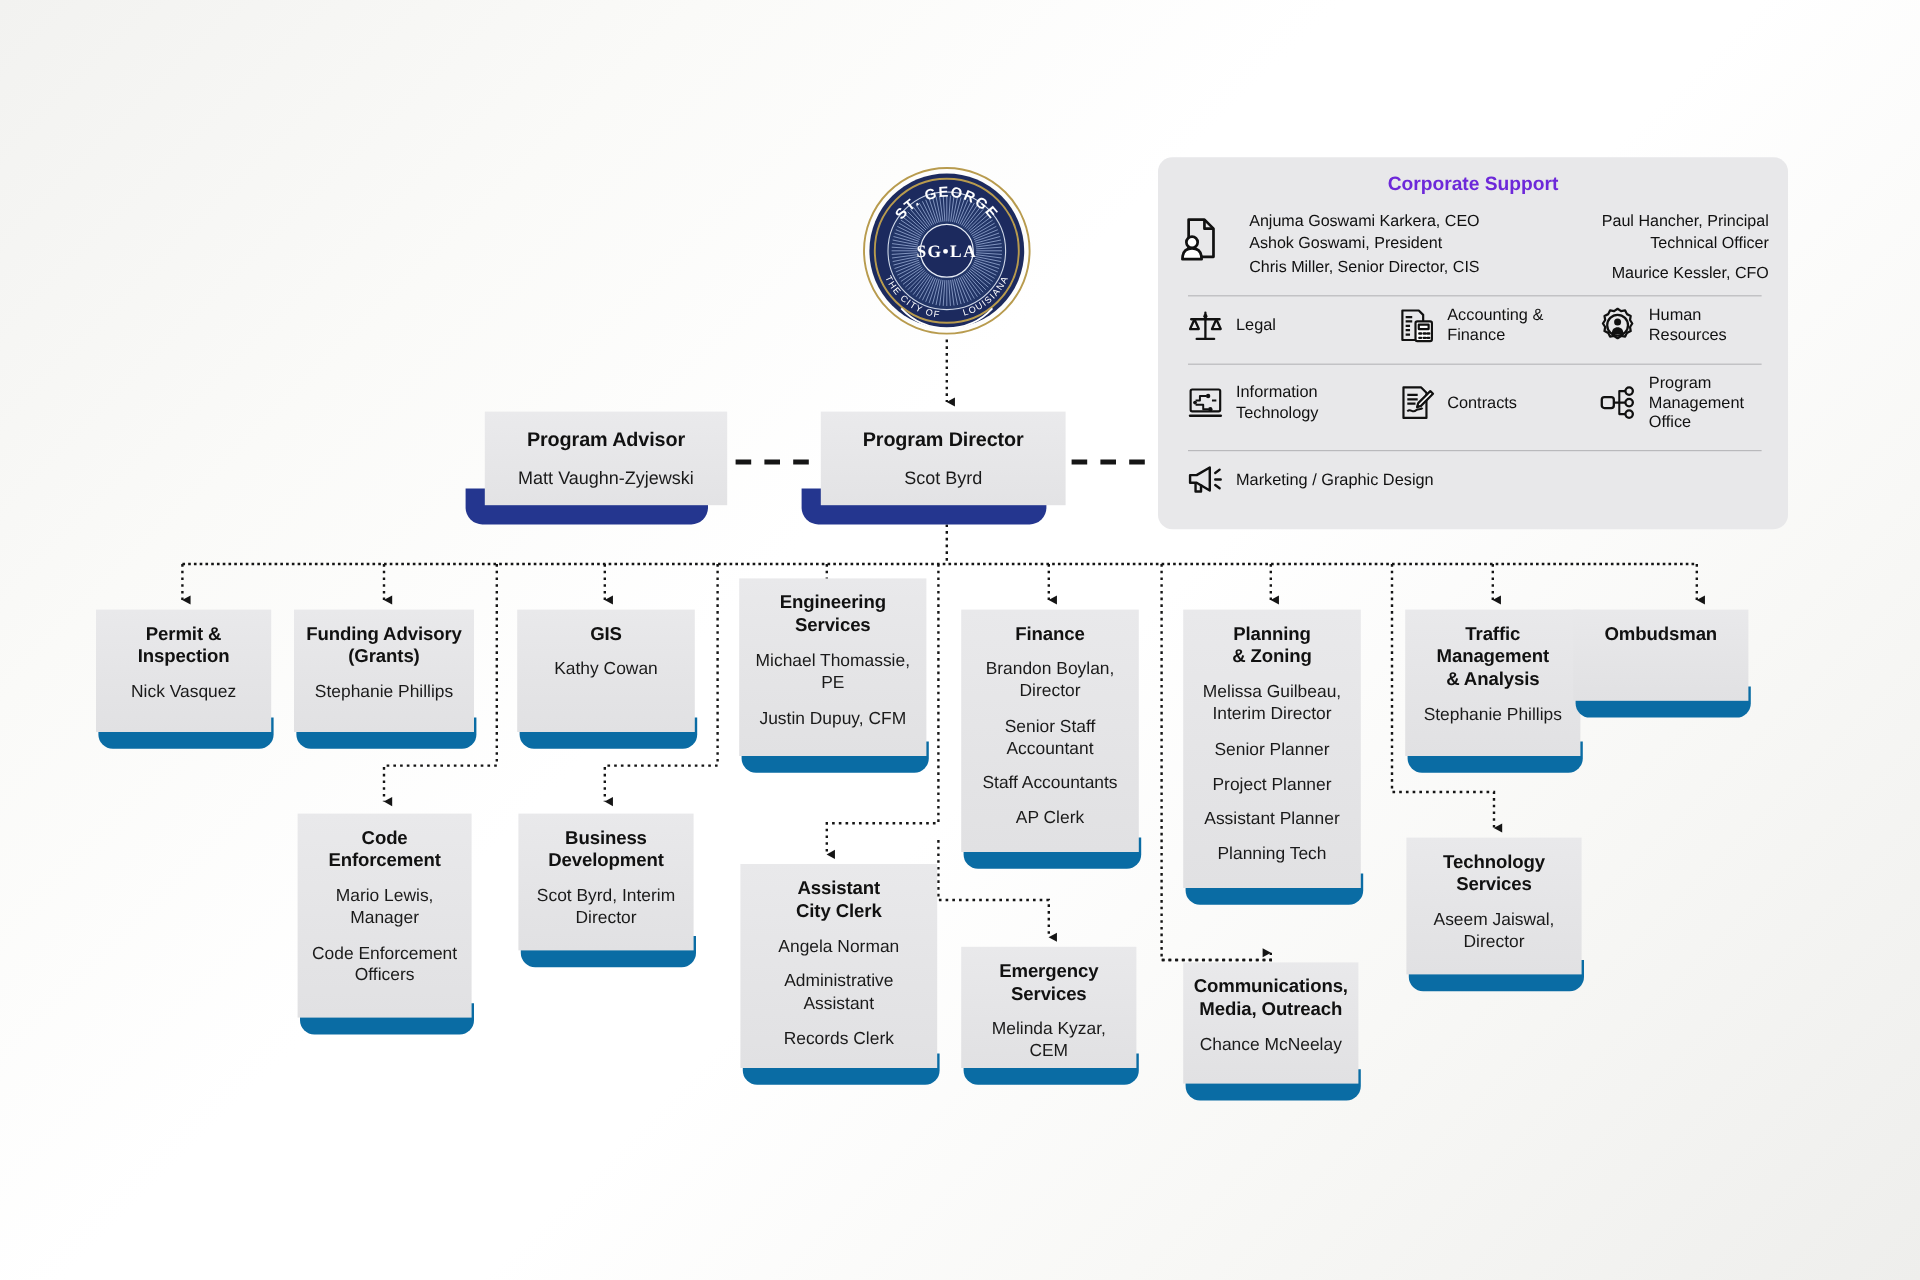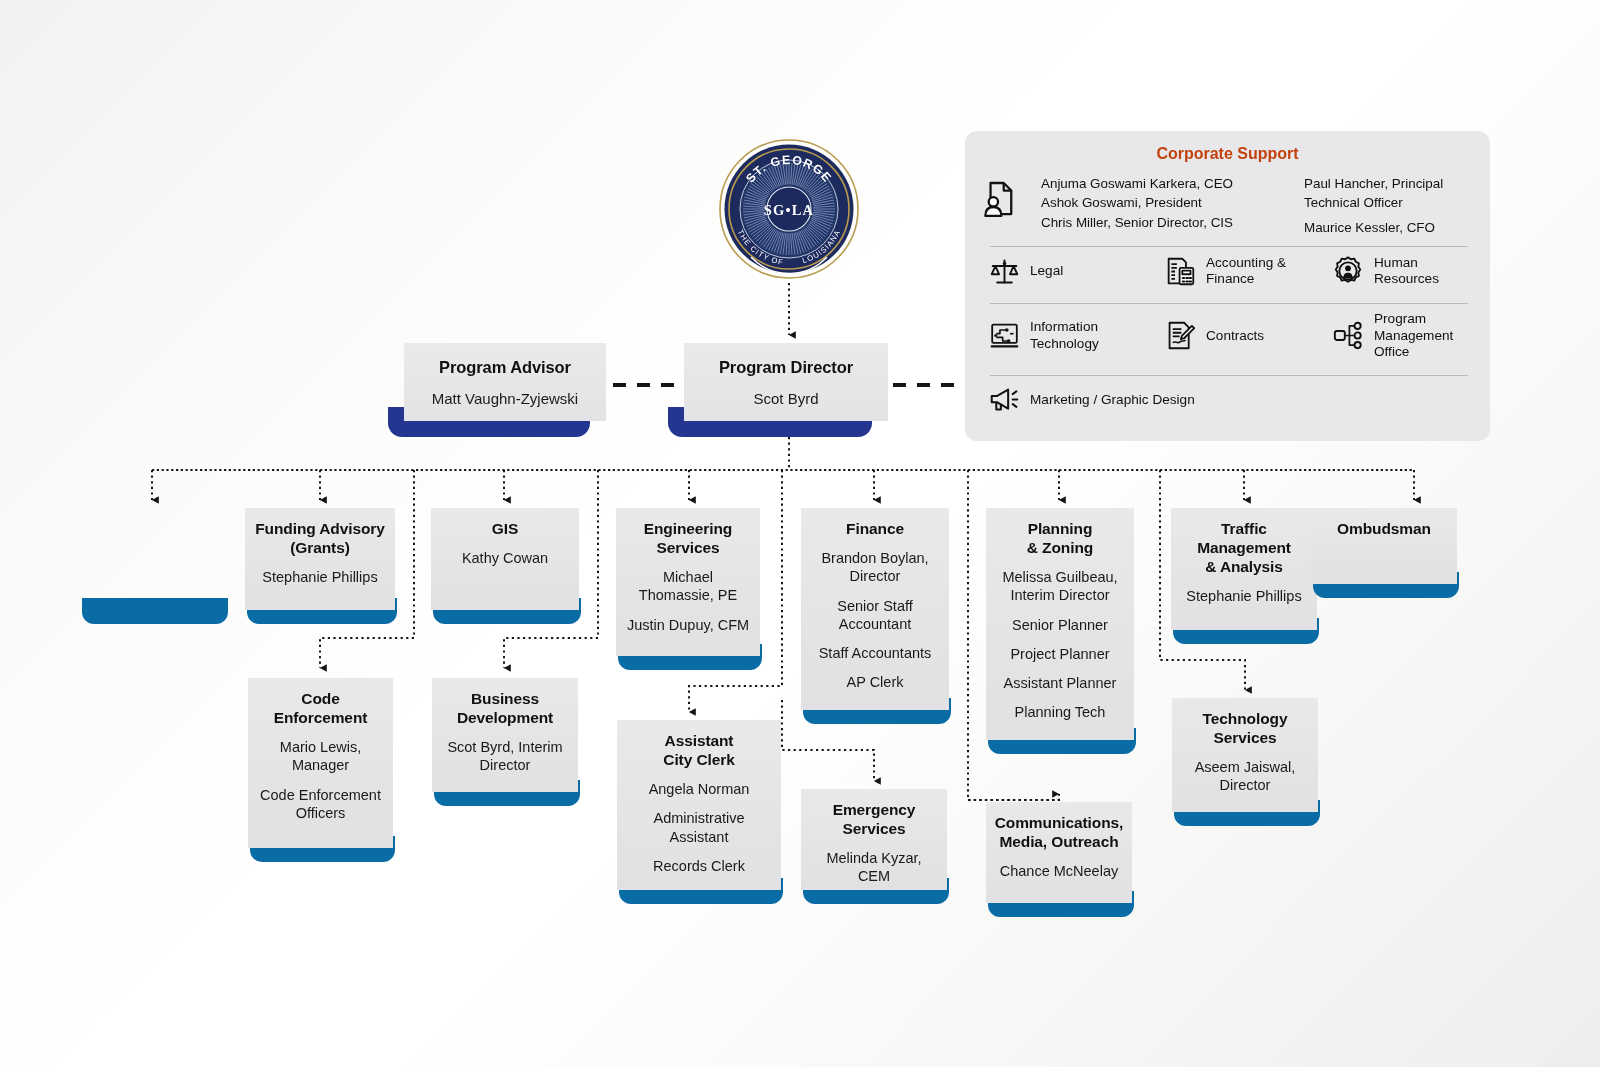--- a/index.html
+++ b/index.html
@@ -82,7 +82,7 @@
     font-weight: bold;
     font-size: 16px;
     padding-top: 14px;
-    color: #c2410c;
+    color: #6d28d9;
   }
   #corp .people {
     display: flex;

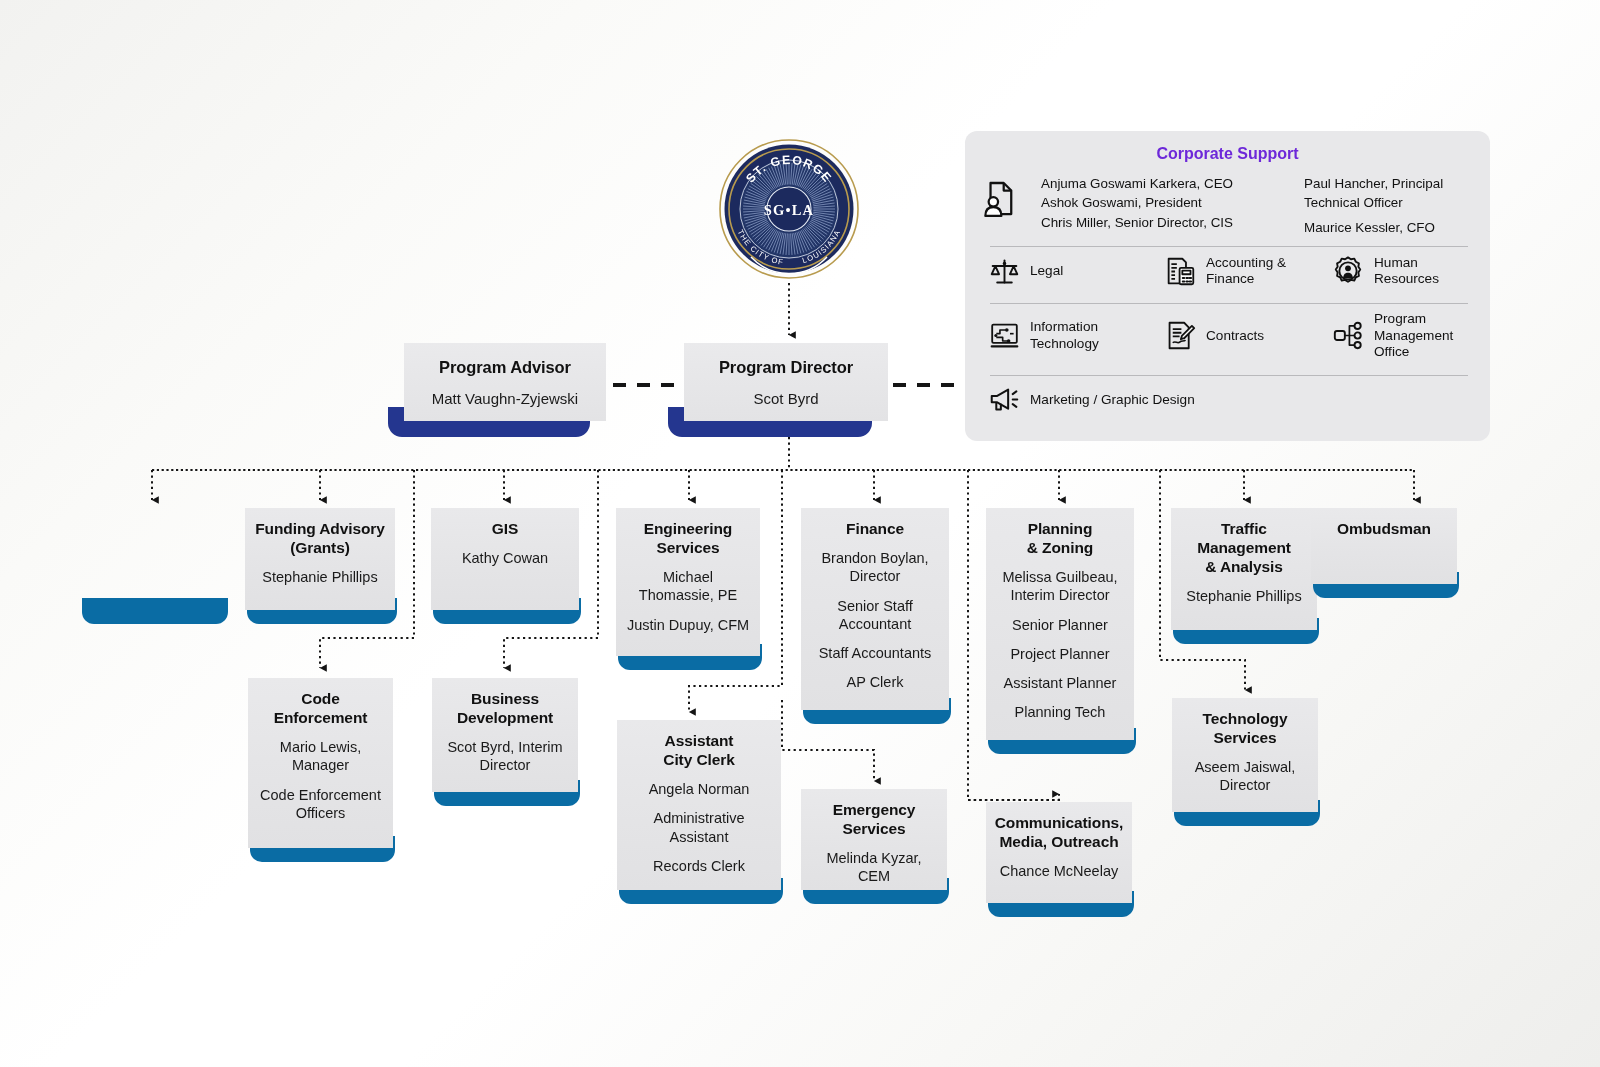--- a/index.html
+++ b/index.html
@@ -91,7 +91,7 @@
   }
   #corp .picon { width: 42px; flex: 0 0 42px; padding-top: 6px; }
   #corp .pcolA { flex: 1 1 auto; }
-  #corp .pcolB { width: 170px; flex: 0 0 170px; }
+  #corp .pcolB { width: 170px; flex: 0 0 170px; text-align: right; }
   #corp .pline { font-size: 13.4px; line-height: 1.45; color: #111; white-space: nowrap; }
   #corp .pcolB .pline { white-space: normal; }
   #corp .rule { height: 1px; background: #b9b9bc; margin: 9px 22px 0 25px; }

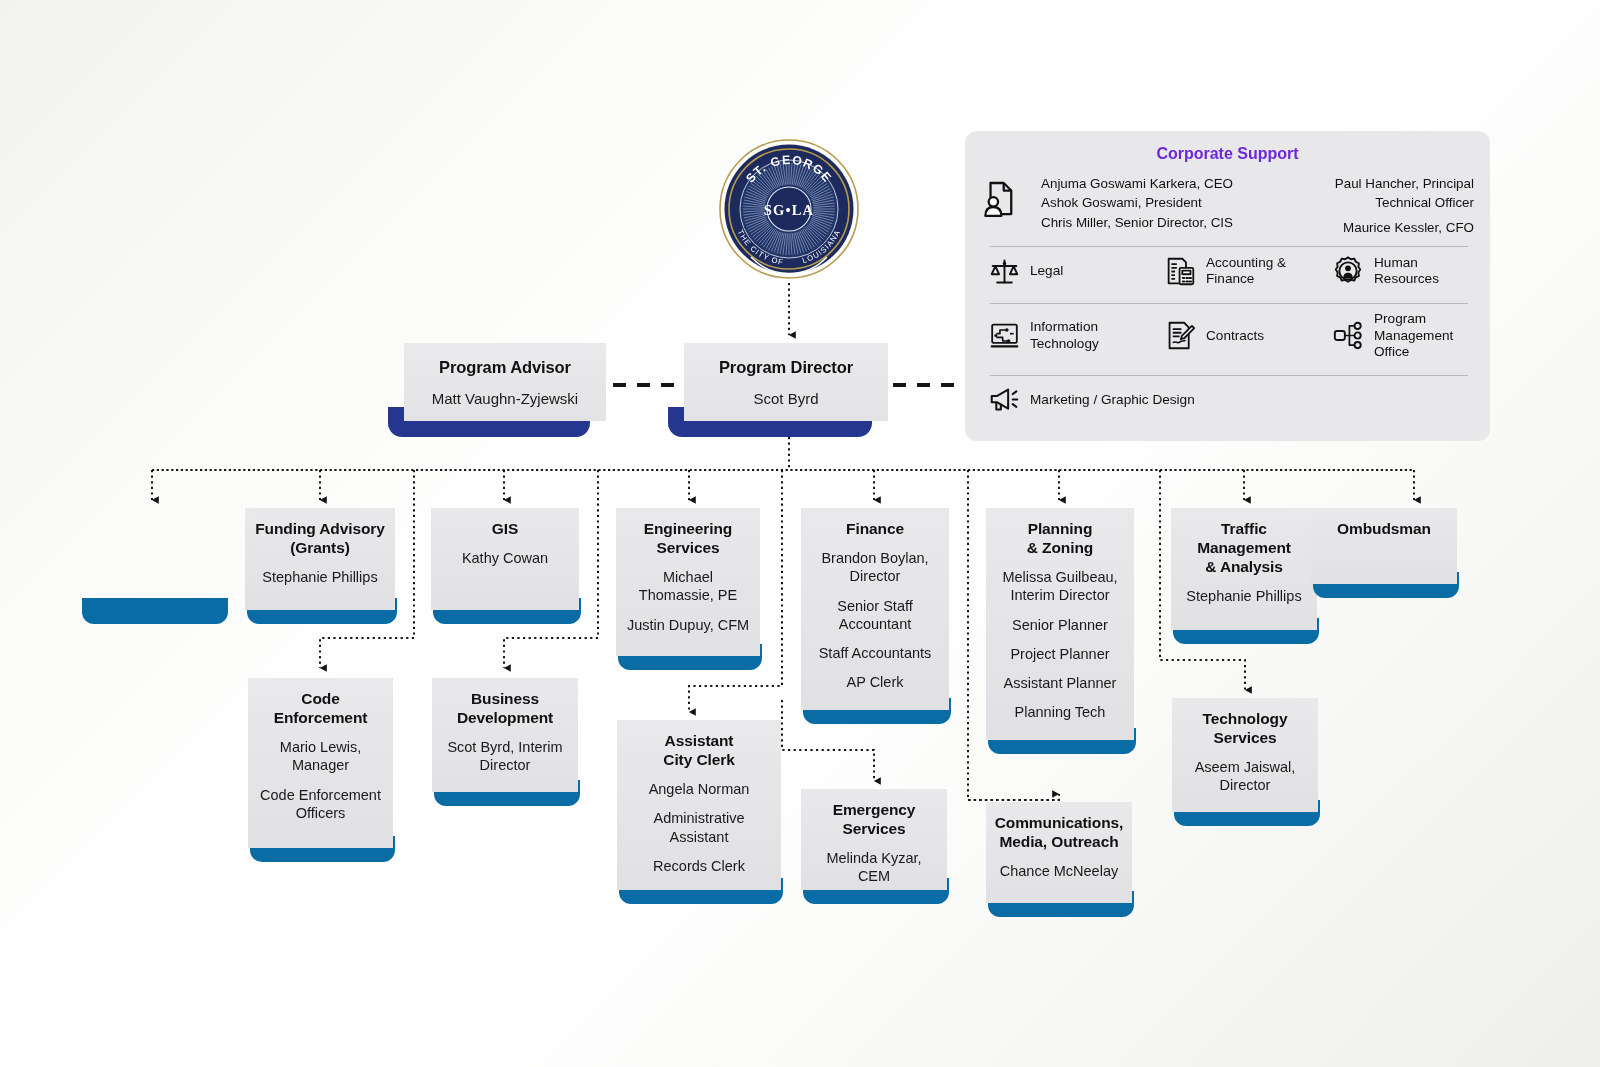--- a/index.html
+++ b/index.html
@@ -443,7 +443,7 @@
     </div>
   </div>
 
-  <div class="node dept" style="left:616px; top:508px; width:144px; height:162px;">
+  <div class="node dept" style="left:616px; top:482px; width:156px; height:162px;">
     <div class="base"></div>
     <div class="card">
       <div class="ttl">

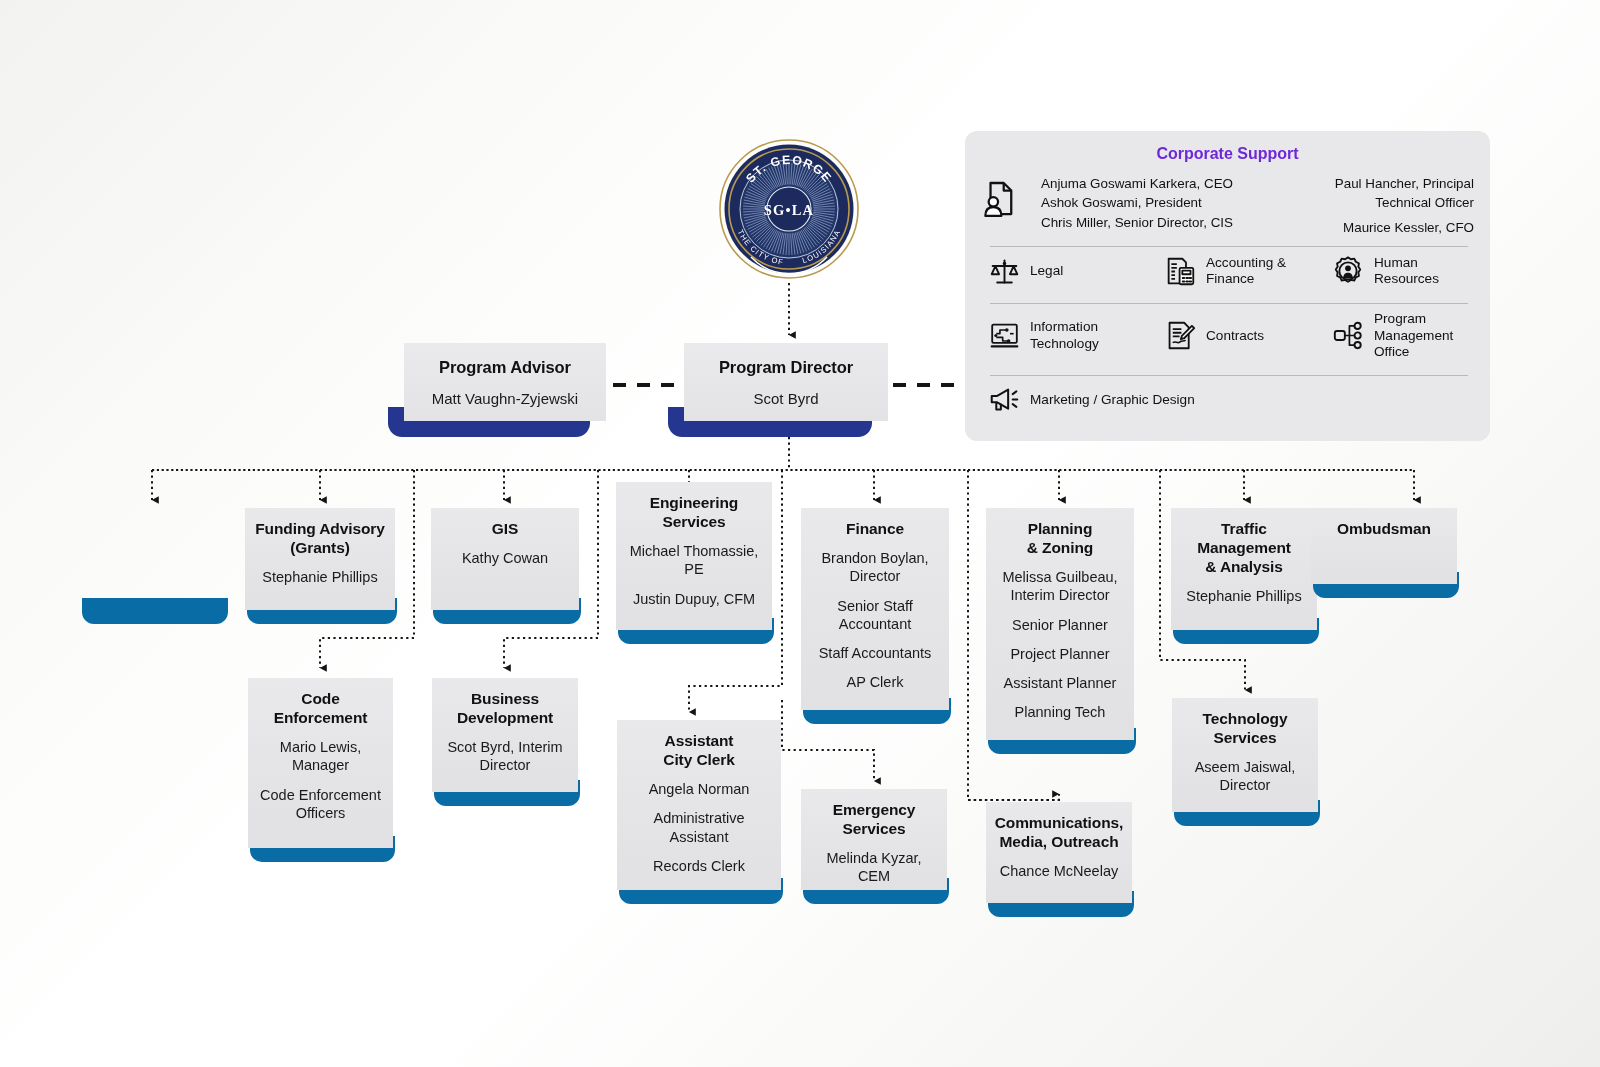--- a/index.html
+++ b/index.html
@@ -422,6 +422,13 @@
 
   <div class="node dept" style="left:80px; top:508px; width:146px; height:116px;">
     <div class="base"></div>
+    <div class="card">
+      <div class="ttl">
+        <span>Permit &amp;</span><br>
+        <span>Inspection</span>
+      </div>
+      <div class="line">Nick Vasquez</div>
+    </div>
   </div>
 
   <div class="node dept" style="left:245px; top:508px; width:150px; height:116px;">

